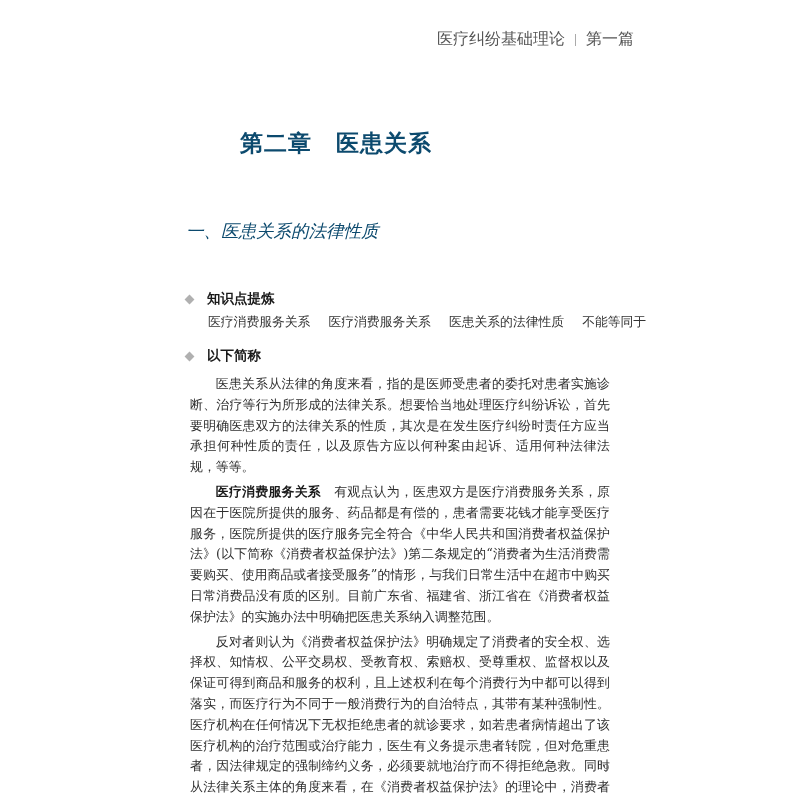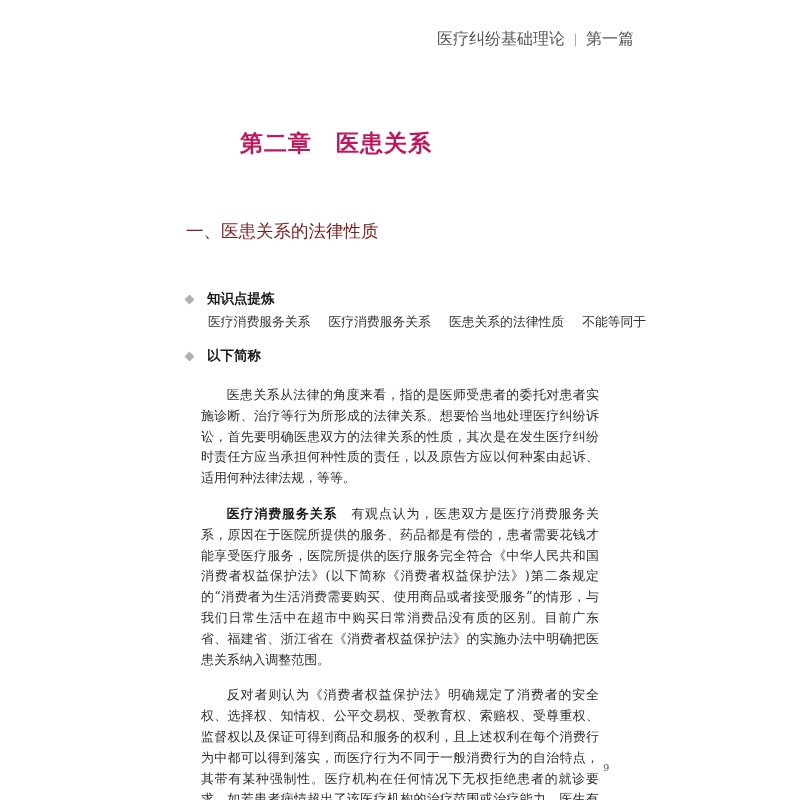--- a/index.html
+++ b/index.html
@@ -9,7 +9,7 @@
          color: #555; font-family: "DejaVu Sans", "Liberation Sans", sans-serif; display: flex; align-items: center; }
   .running-header .sep { display: inline-block; width: 1px; height: 12px; background: #aaa; margin: 0 10px; }
   .chapter-title { position: absolute; top: 128px; left: 0; width: 672px; text-align: center;
-         font-size: 23px; font-weight: bold; color: #be185d; letter-spacing: 1px; }
+         font-size: 23px; font-weight: bold; color: #0c4a6e; letter-spacing: 1px; }
   .chapter-title .gap { display: inline-block; width: 24px; }
   .section-title { position: absolute; top: 219px; left: 186px; font-size: 17.5px;
          font-family: "DejaVu Sans", "Liberation Sans", sans-serif; color: #7f1d1d; }

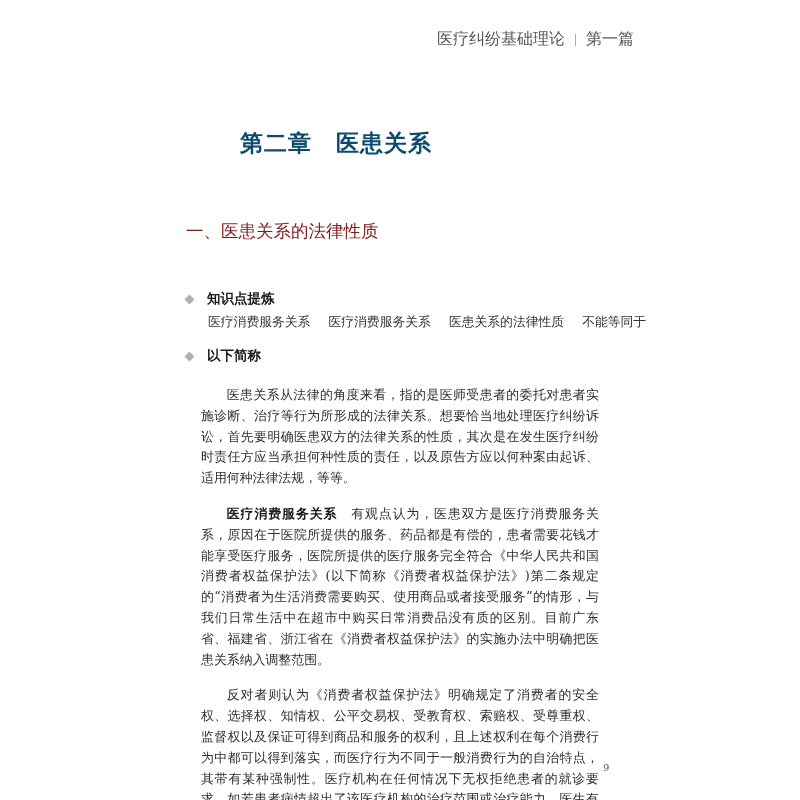--- a/index.html
+++ b/index.html
@@ -12,7 +12,7 @@
          font-size: 23px; font-weight: bold; color: #0c4a6e; letter-spacing: 1px; }
   .chapter-title .gap { display: inline-block; width: 24px; }
   .section-title { position: absolute; top: 219px; left: 186px; font-size: 17.5px;
-         font-family: "DejaVu Sans", "Liberation Sans", sans-serif; color: #7f1d1d; }
+         font-family: "DejaVu Sans", "Liberation Sans", sans-serif; color: #0c4a6e; font-style: italic; }
   .kp-head { position: absolute; left: 186px; display: flex; align-items: center; font-size: 13.5px;
          font-weight: bold; color: #1a1a1a; }
   .kp-head .diamond { width: 7px; height: 7px; background: #b0b0b0; transform: rotate(45deg); margin-right: 14px; }

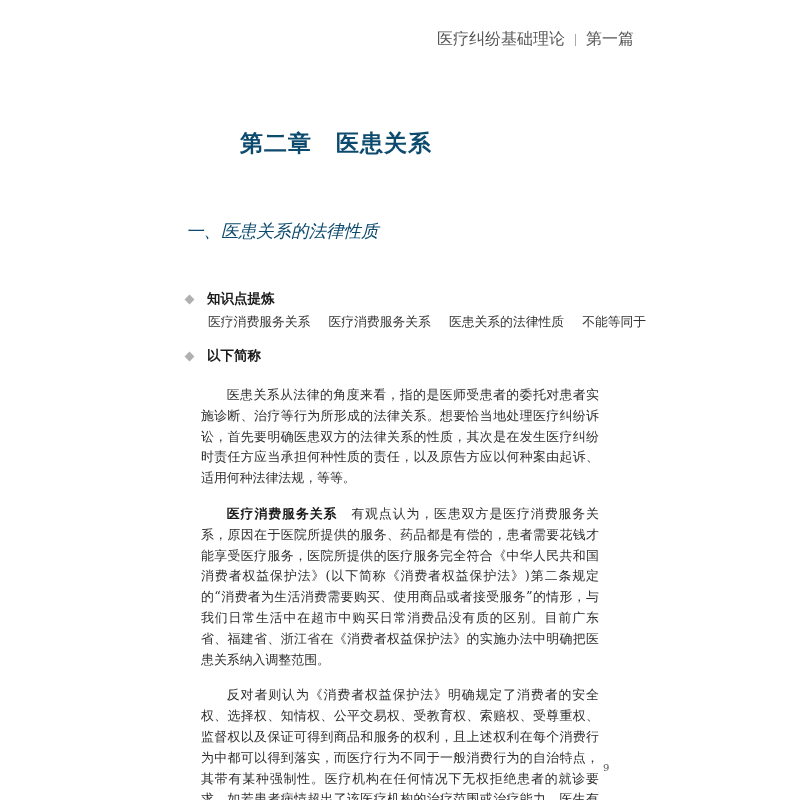--- a/index.html
+++ b/index.html
@@ -20,7 +20,7 @@
   .kp-list span { margin-right: 14px; }
   .body-text { position: absolute; top: 370px; left: 186px; width: 428px; font-size: 12.9px;
          line-height: 20.8px; color: #2e2e2e; text-align: justify; }
-  .body-text p { margin: 15px; text-indent: 2em; }
+  .body-text p { margin: 4px; text-indent: 2em; }
   .body-text b { color: #1a1a1a; }
   .page-number { position: absolute; top: 762px; left: 603px; font-size: 10px; color: #555; }
 </style>

